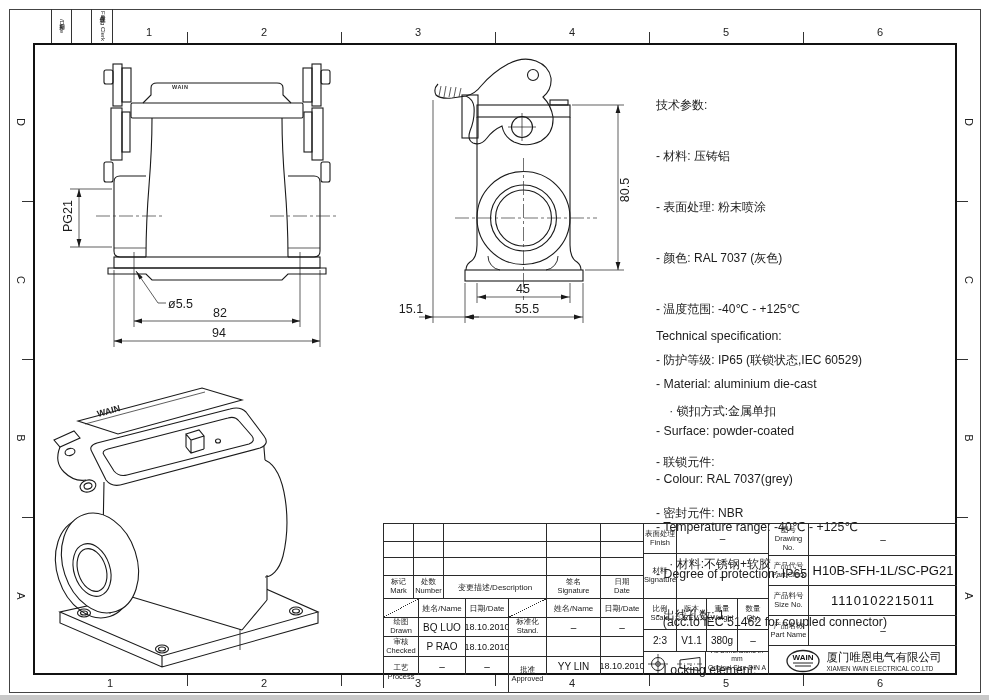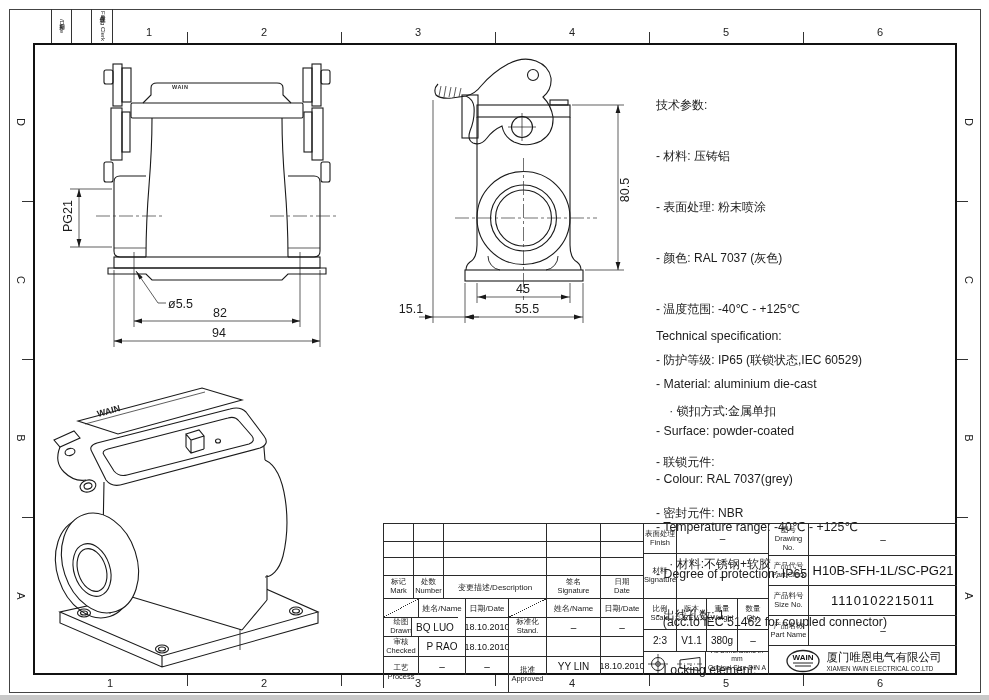--- a/index.html
+++ b/index.html
@@ -344,7 +344,7 @@
       <span class="lbl">绘图</span>
       <span class="lbl">Drawn</span>
     </div>
-    <div class="cell" style="left:28px;top:94px;width:47px;height:19px">
+    <div class="cell" style="left:35px;top:94px;width:47px;height:19px">
       <span class="val">BQ LUO</span>
     </div>
     <div class="cell" style="left:82px;top:94px;width:43px;height:19px">

